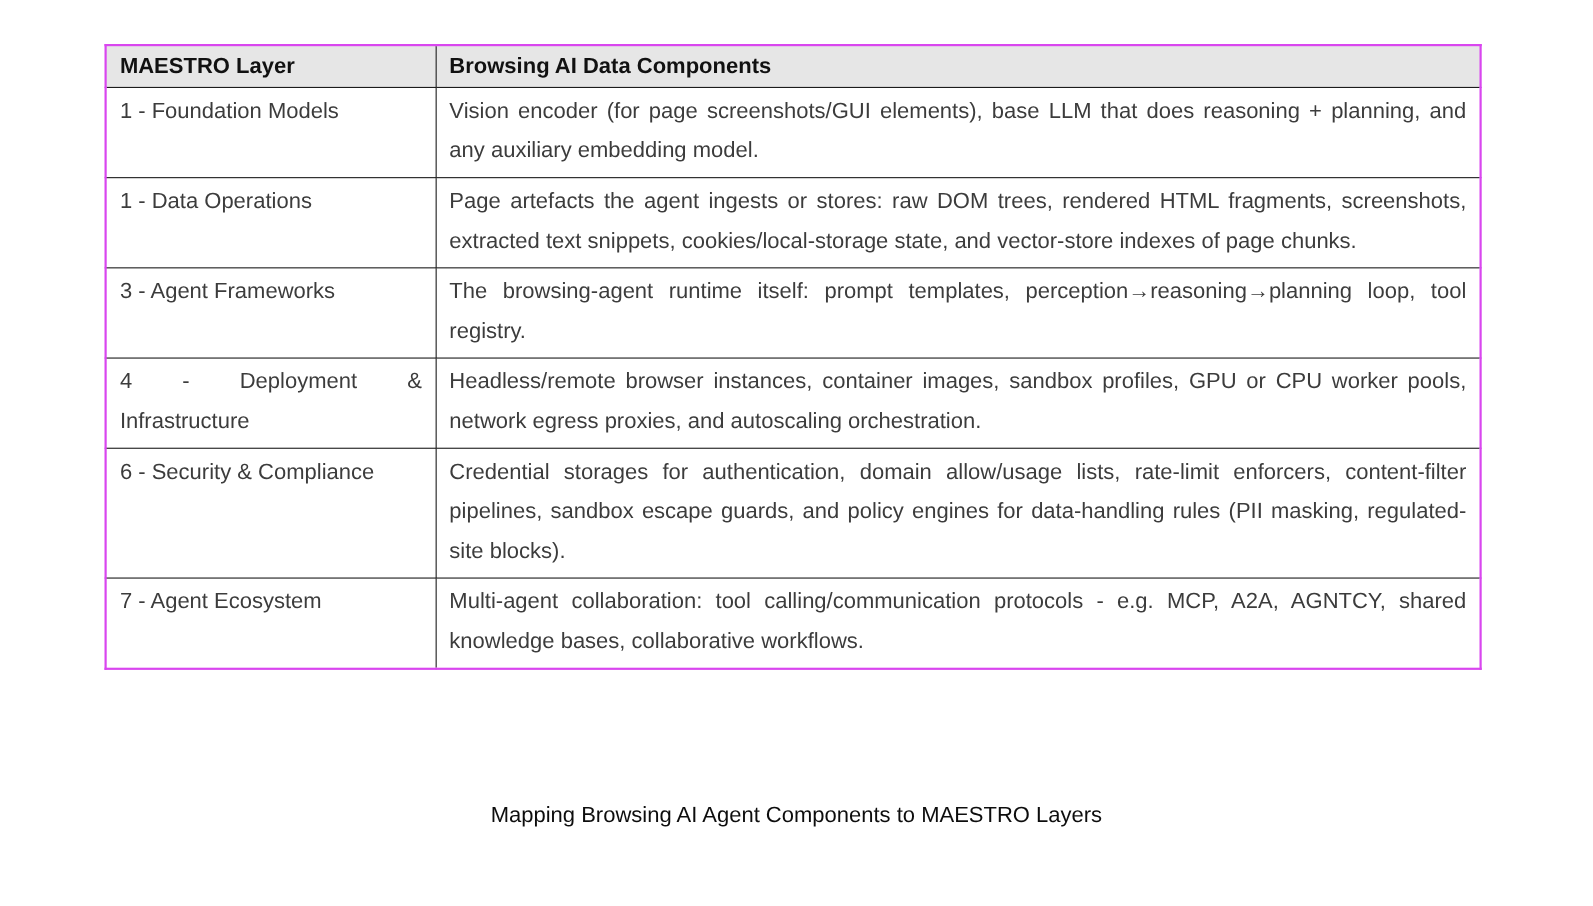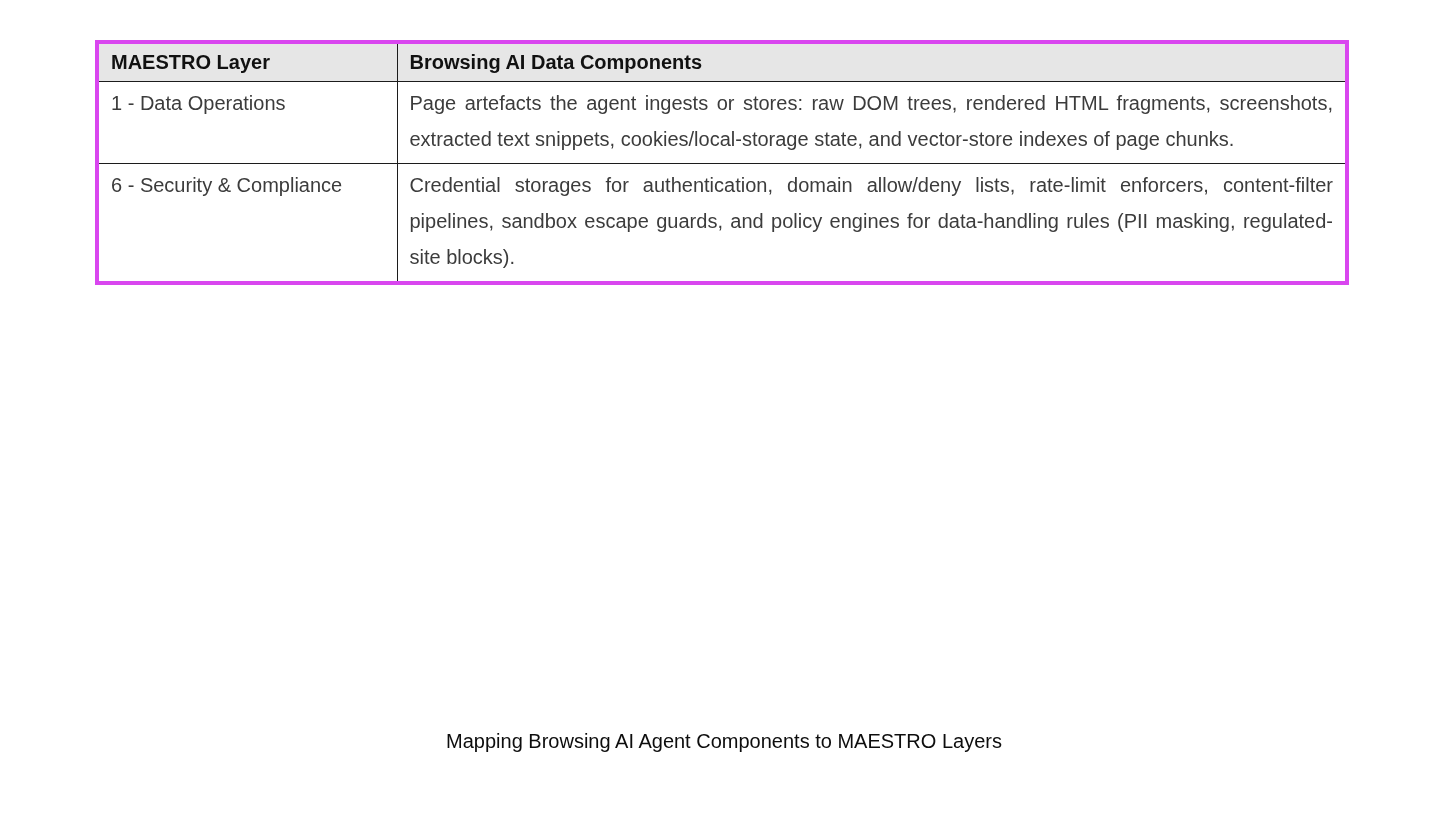--- a/index.html
+++ b/index.html
@@ -22,7 +22,7 @@
     border-collapse: collapse;
     width: 100%;
     table-layout: fixed;
-    border: 4px solid #d946ef;
+    border: 2px solid #d946ef;
   }
   table.maestro col.c1 { width: 300px; }
   table.maestro col.c2 { width: 950px; }

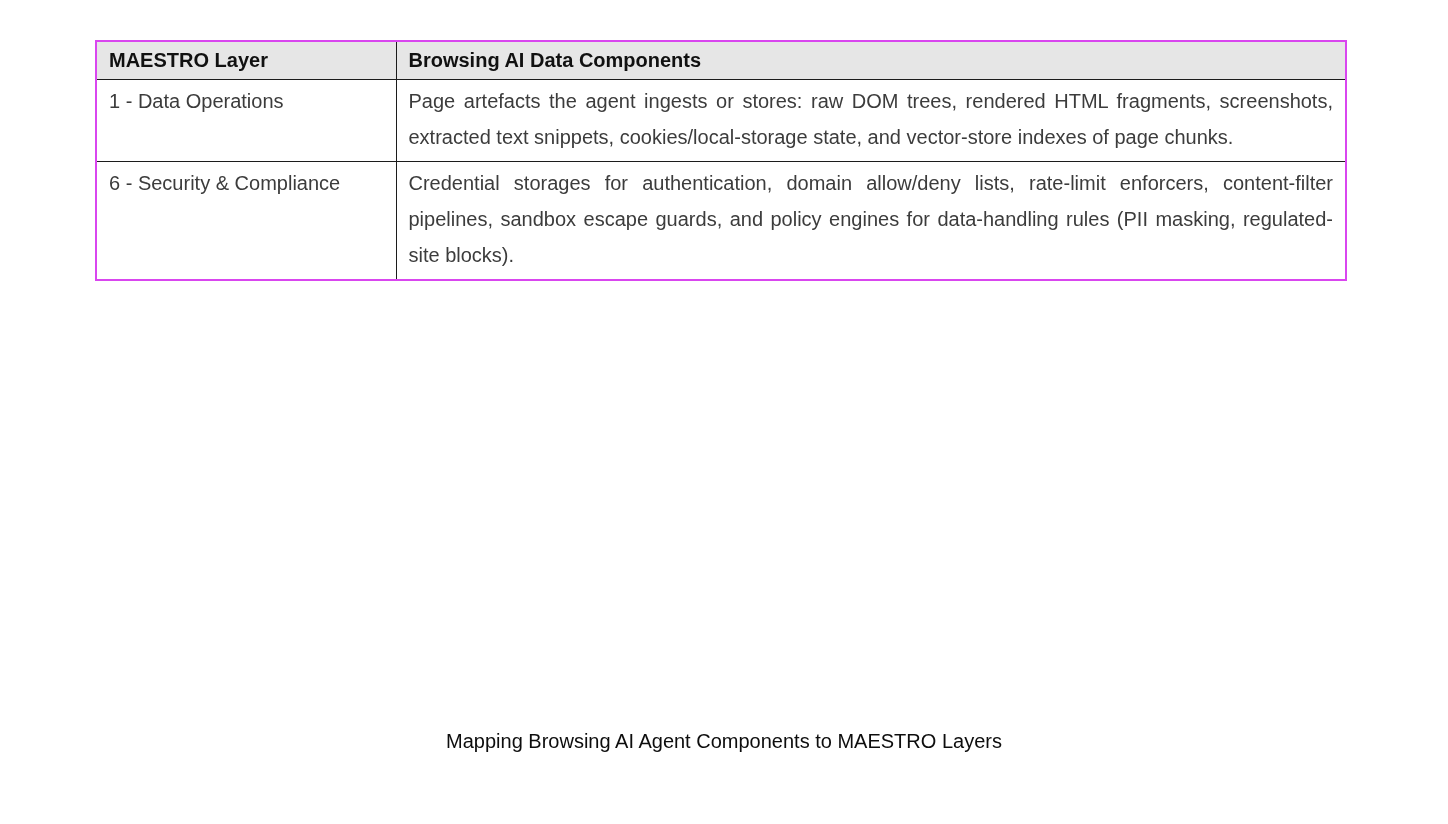--- a/index.html
+++ b/index.html
@@ -73,6 +73,10 @@
     </thead>
     <tbody>
       <tr>
+        <td class="layer-cell">1 - Foundation Models</td>
+        <td class="components-cell">Vision encoder (for page screenshots/GUI elements), base LLM that does reasoning + planning, and any auxiliary embedding model.</td>
+      </tr>
+      <tr>
         <td class="layer-cell">1 - Data Operations</td>
         <td class="components-cell">Page artefacts the agent ingests or stores: raw DOM trees, rendered HTML fragments, screenshots, extracted text snippets, cookies/local-storage state, and vector-store indexes of page chunks.</td>
       </tr>

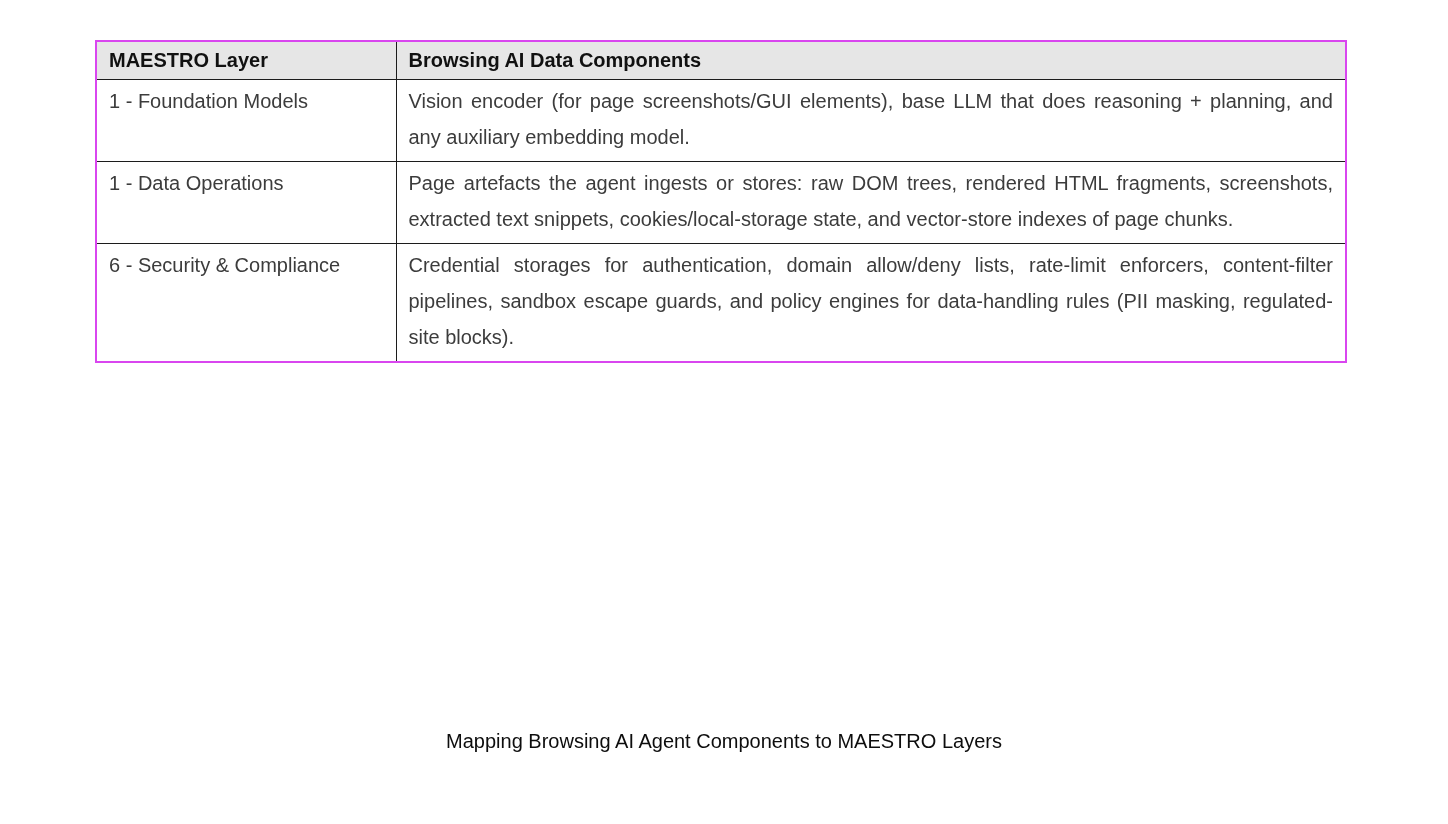--- a/index.html
+++ b/index.html
@@ -81,6 +81,10 @@
         <td class="components-cell">Page artefacts the agent ingests or stores: raw DOM trees, rendered HTML fragments, screenshots, extracted text snippets, cookies/local-storage state, and vector-store indexes of page chunks.</td>
       </tr>
       <tr>
+        <td class="layer-cell">3 - Agent Frameworks</td>
+        <td class="components-cell">The browsing-agent runtime itself: prompt templates, perception→reasoning→planning loop, tool registry.</td>
+      </tr>
+      <tr>
         <td class="layer-cell">6 - Security &amp; Compliance</td>
         <td class="components-cell">Credential storages for authentication, domain allow/deny lists, rate-limit enforcers, content-filter pipelines, sandbox escape guards, and policy engines for data-handling rules (PII masking, regulated-site blocks).</td>
       </tr>

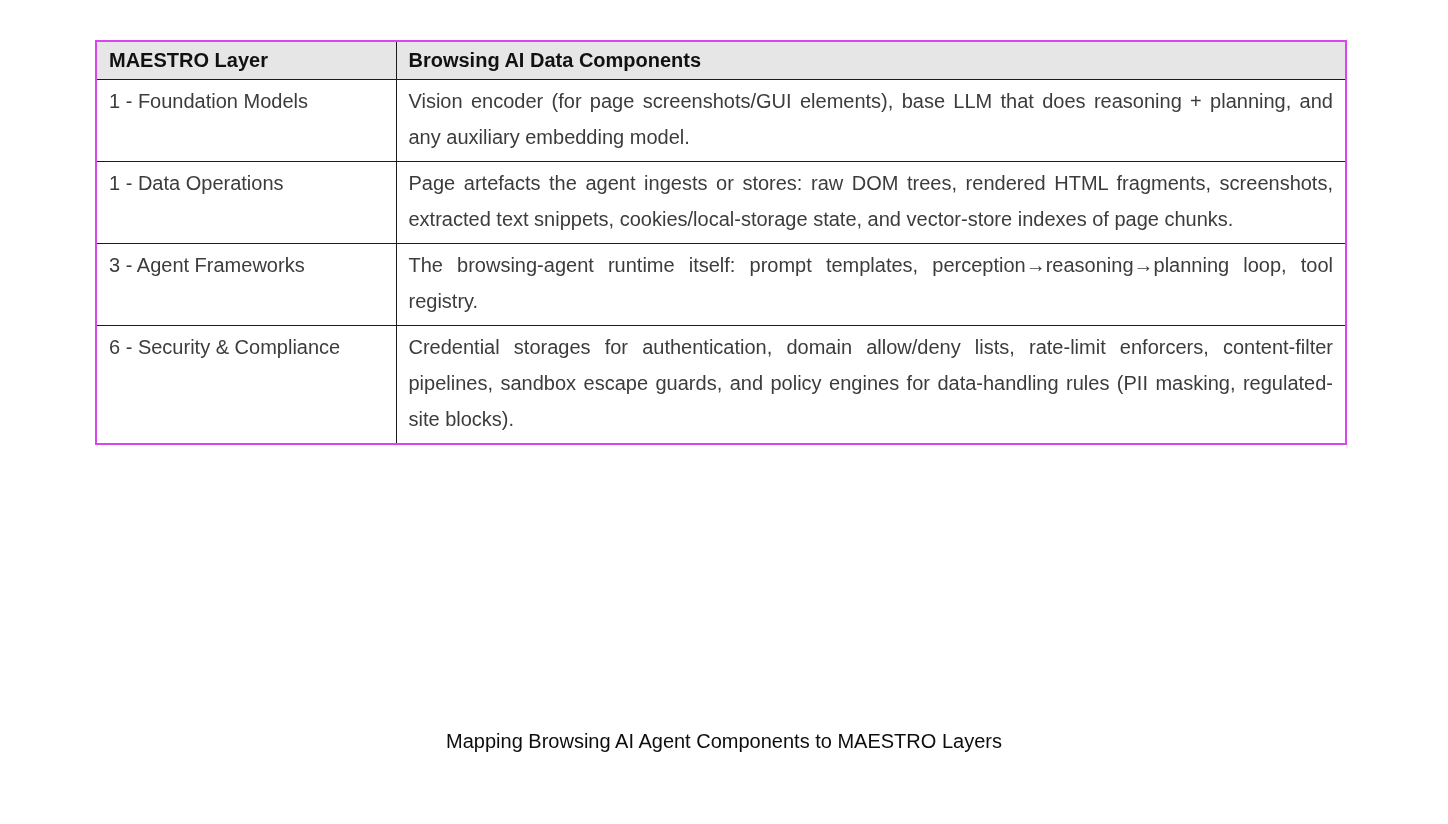--- a/index.html
+++ b/index.html
@@ -85,6 +85,10 @@
         <td class="components-cell">The browsing-agent runtime itself: prompt templates, perception→reasoning→planning loop, tool registry.</td>
       </tr>
       <tr>
+        <td class="layer-cell">4 - Deployment &amp; Infrastructure</td>
+        <td class="components-cell">Headless/remote browser instances, container images, sandbox profiles, GPU or CPU worker pools, network egress proxies, and autoscaling orchestration.</td>
+      </tr>
+      <tr>
         <td class="layer-cell">6 - Security &amp; Compliance</td>
         <td class="components-cell">Credential storages for authentication, domain allow/deny lists, rate-limit enforcers, content-filter pipelines, sandbox escape guards, and policy engines for data-handling rules (PII masking, regulated-site blocks).</td>
       </tr>

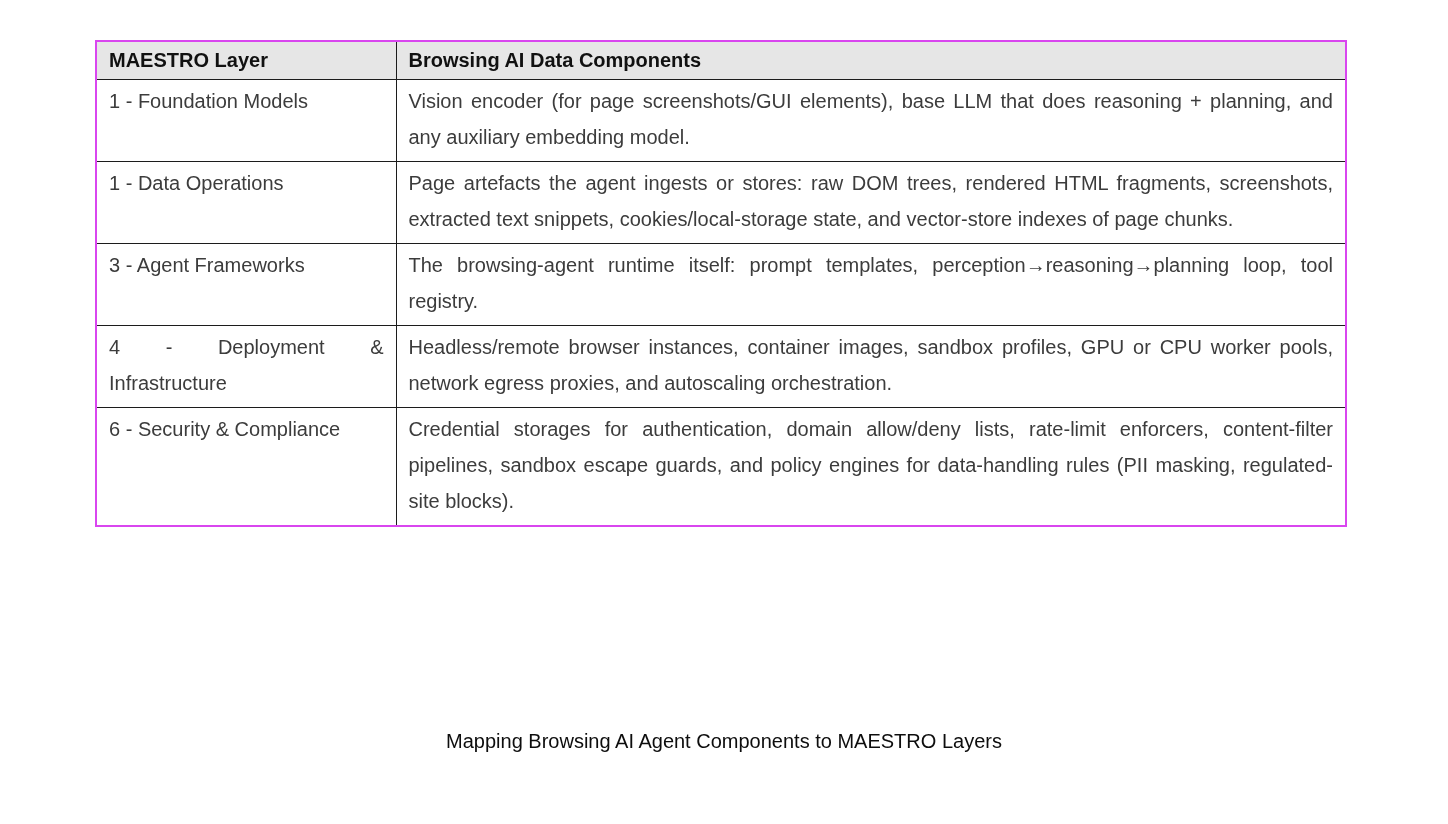--- a/index.html
+++ b/index.html
@@ -90,7 +90,7 @@
       </tr>
       <tr>
         <td class="layer-cell">6 - Security &amp; Compliance</td>
-        <td class="components-cell">Credential storages for authentication, domain allow/deny lists, rate-limit enforcers, content-filter pipelines, sandbox escape guards, and policy engines for data-handling rules (PII masking, regulated-site blocks).</td>
+        <td class="components-cell">Credential storages for authentication, domain allow/usage lists, rate-limit enforcers, content-filter pipelines, sandbox escape guards, and policy engines for data-handling rules (PII masking, regulated-site blocks).</td>
       </tr>
     </tbody>
   </table>

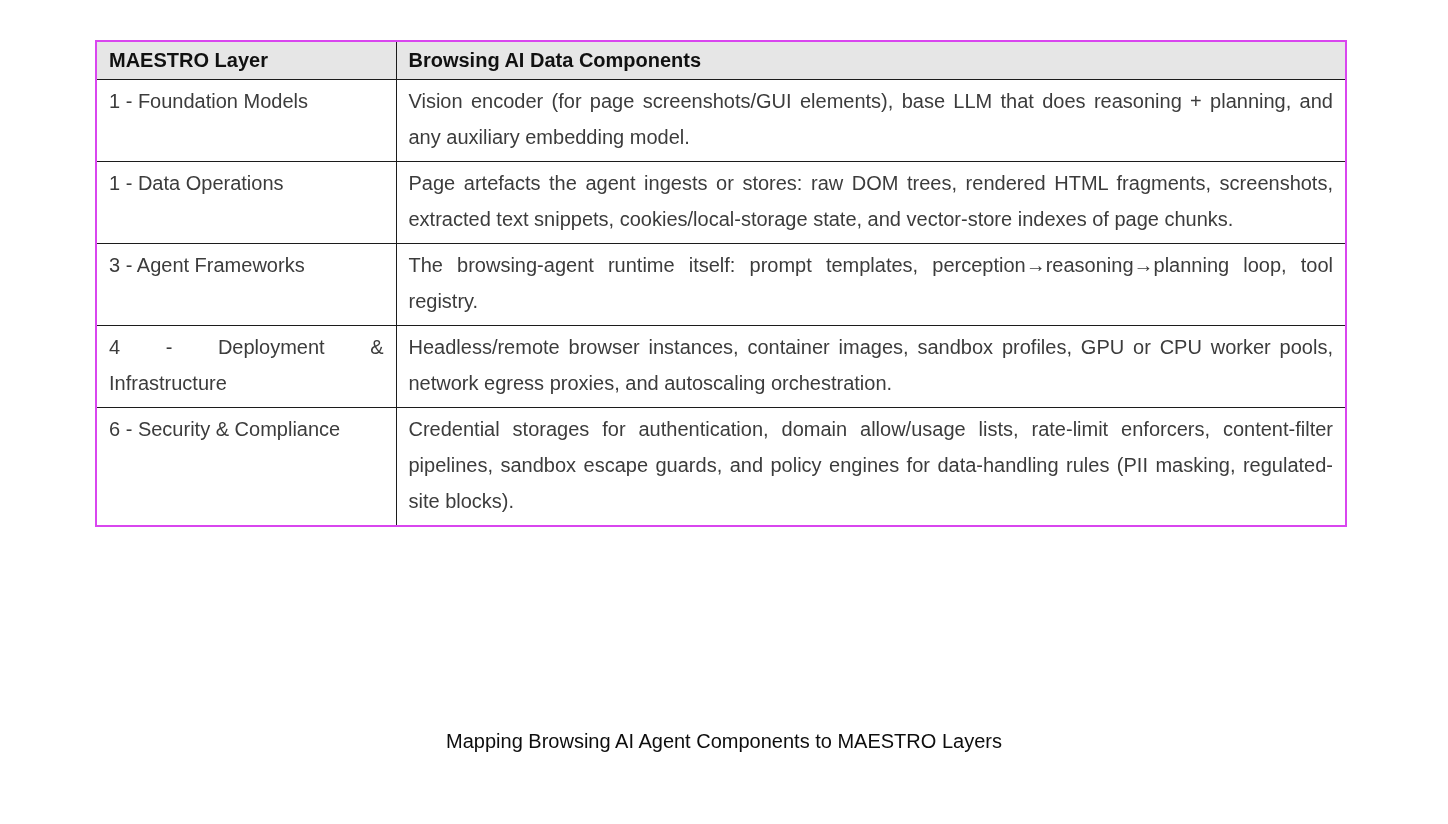--- a/index.html
+++ b/index.html
@@ -92,6 +92,10 @@
         <td class="layer-cell">6 - Security &amp; Compliance</td>
         <td class="components-cell">Credential storages for authentication, domain allow/usage lists, rate-limit enforcers, content-filter pipelines, sandbox escape guards, and policy engines for data-handling rules (PII masking, regulated-site blocks).</td>
       </tr>
+      <tr>
+        <td class="layer-cell">7 - Agent Ecosystem</td>
+        <td class="components-cell">Multi-agent collaboration: tool calling/communication protocols - e.g. MCP, A2A, AGNTCY, shared knowledge bases, collaborative workflows.</td>
+      </tr>
     </tbody>
   </table>
 </div>

